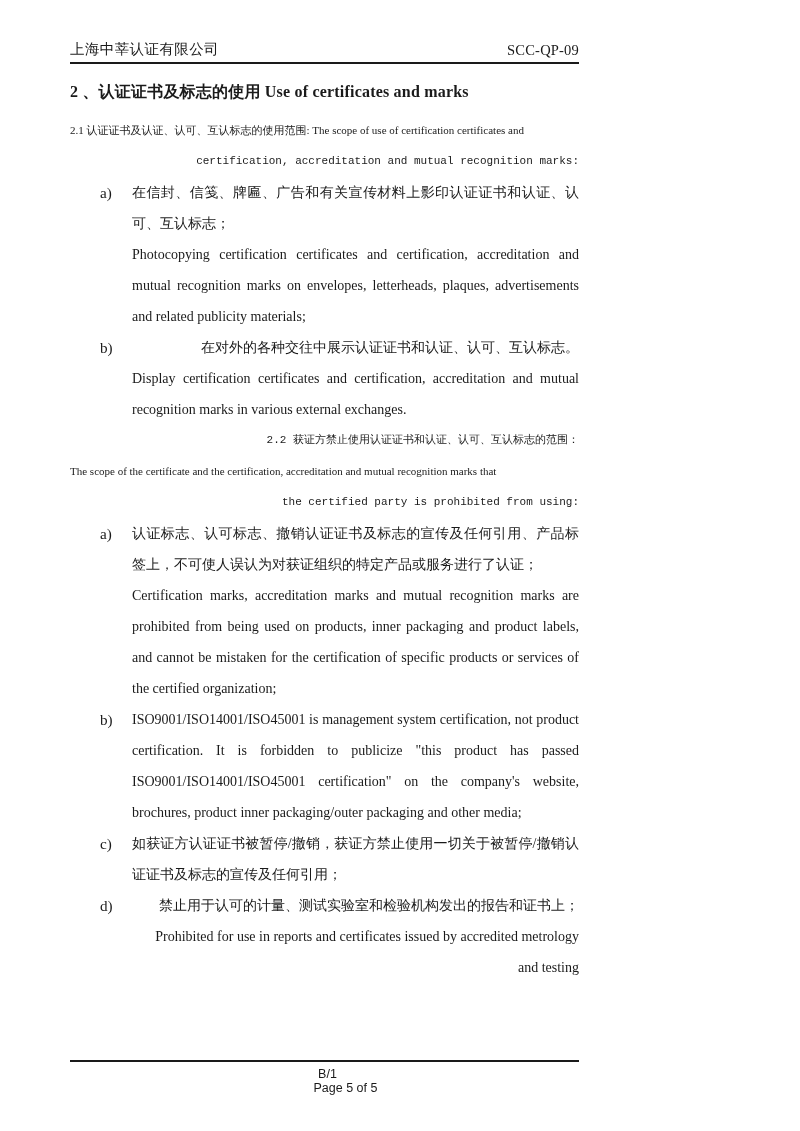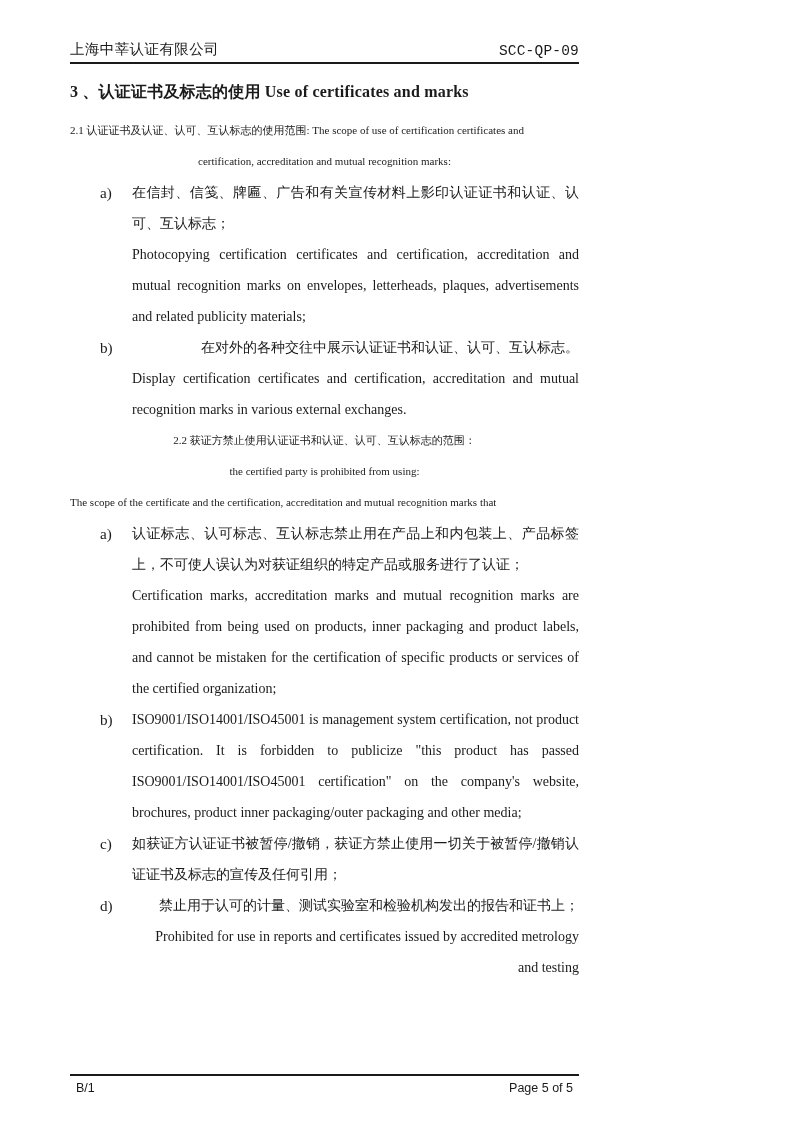--- a/index.html
+++ b/index.html
@@ -42,7 +42,6 @@
     font-size: 14.5px;
     letter-spacing: 0.2px;
     white-space: nowrap;
-    font-family: Liberation Mono, monospace;
   }
 
   

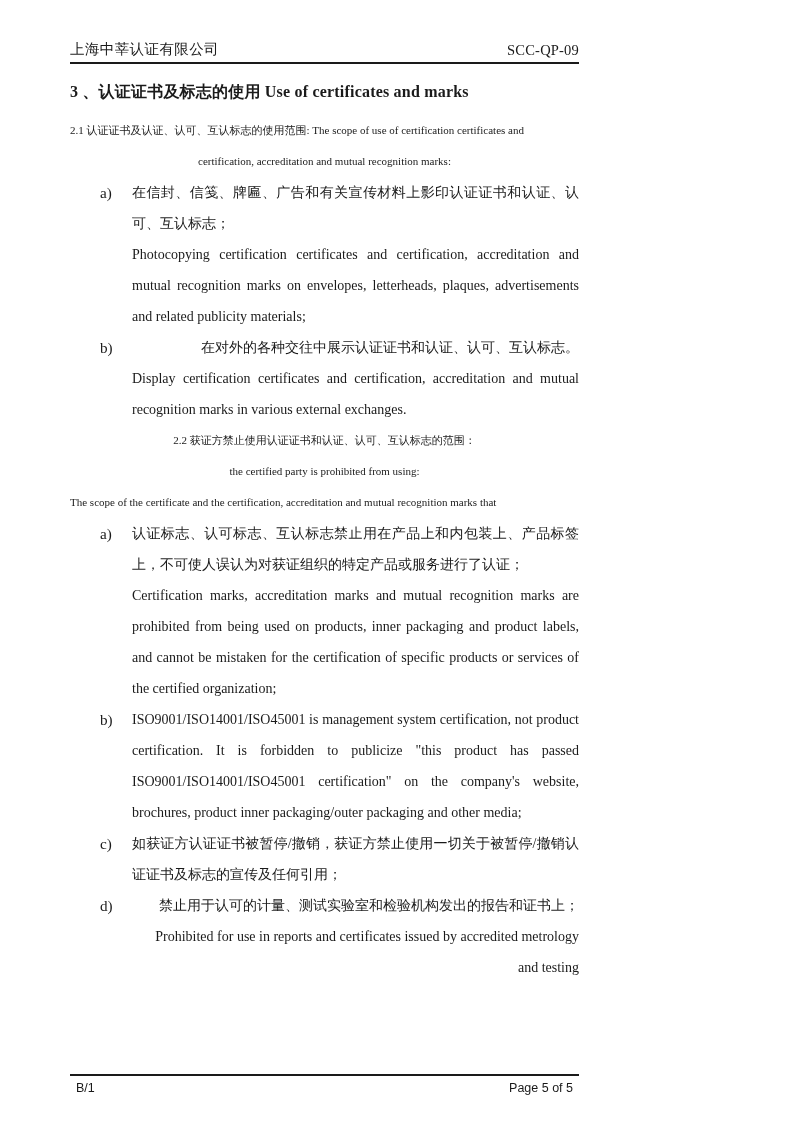--- a/index.html
+++ b/index.html
@@ -132,7 +132,7 @@
 
   <div class="content">
 
-    <h1 class="section-title">3 、认证证书及标志的使用 Use of certificates and marks</h1>
+    <h1 class="section-title">2 、认证证书及标志的使用 Use of certificates and marks</h1>
 
     <div class="block">
       <p class="para">2.1 认证证书及认证、认可、互认标志的使用范围: The scope of use of certification certificates and</p>

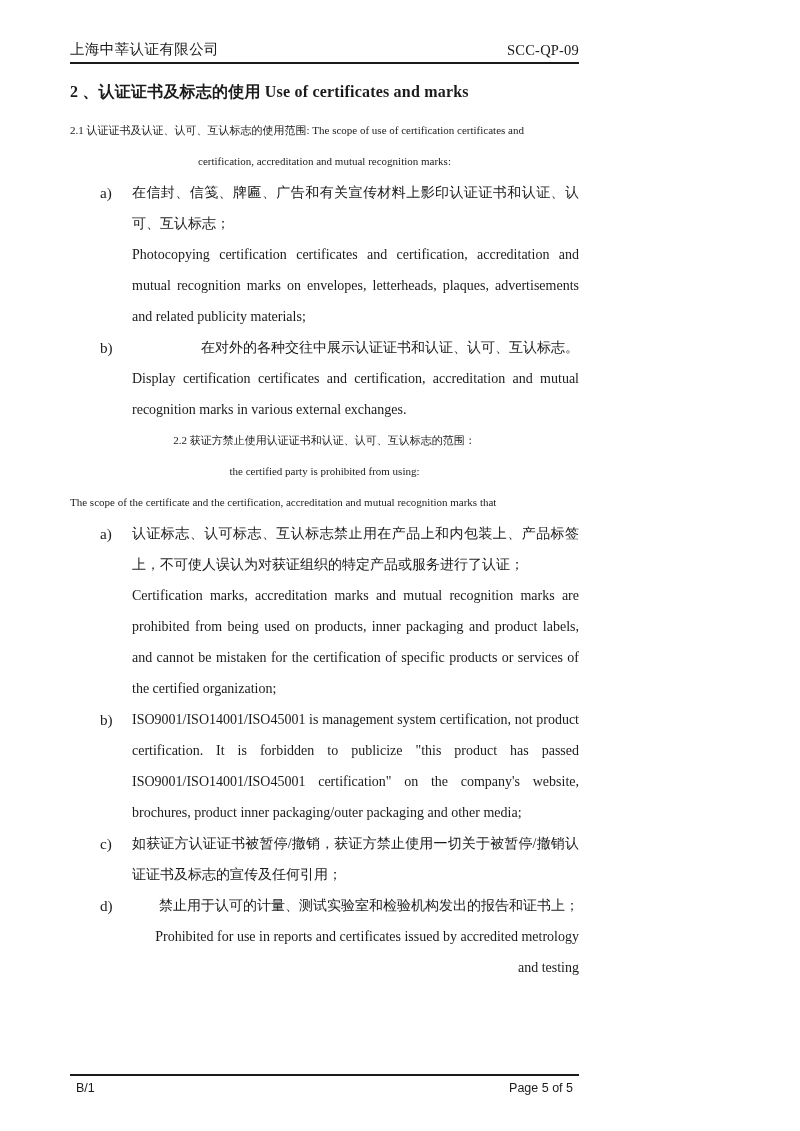--- a/index.html
+++ b/index.html
@@ -63,7 +63,8 @@
     text-justify: inter-word;
   }
   p.para.last-line {
-    text-align: center;
+    text-align: right;
+    font-family: Liberation Mono, monospace;
   }
   .block {
     margin-bottom: 0;

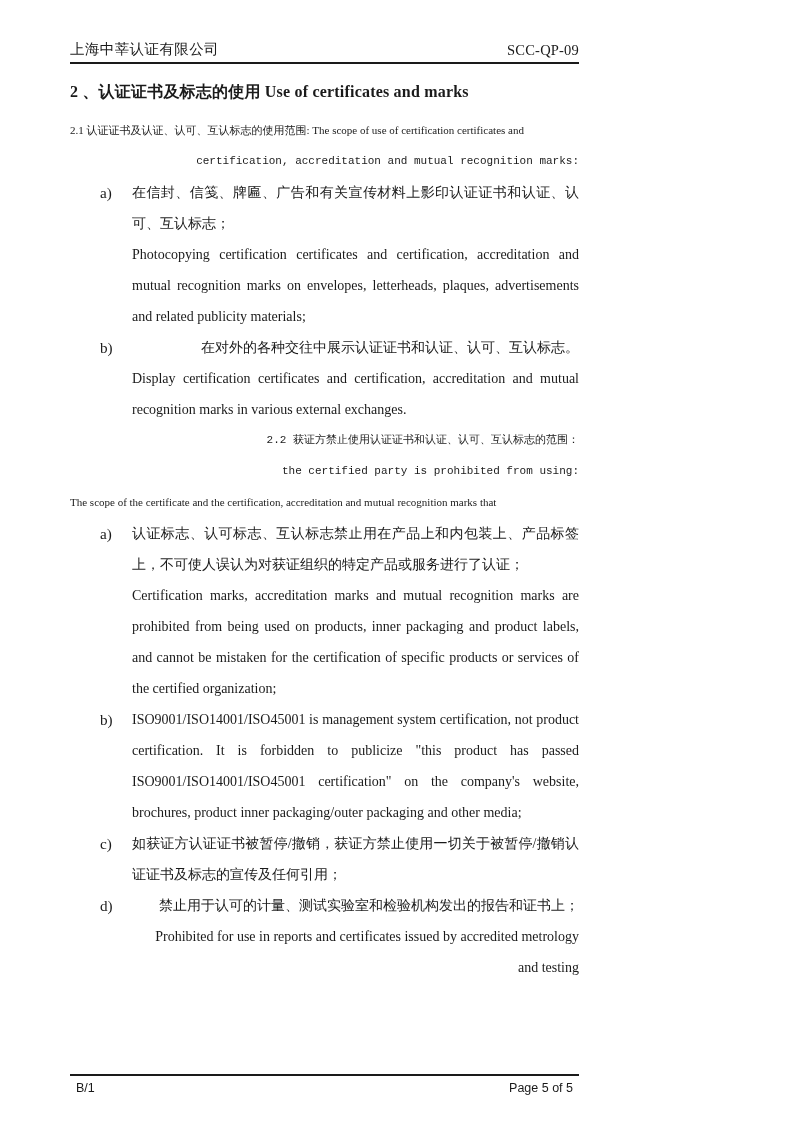--- a/index.html
+++ b/index.html
@@ -155,8 +155,8 @@
 
     <div class="block">
       <p class="para last-line">2.2 获证方禁止使用认证证书和认证、认可、互认标志的范围：</p>
+      <p class="para">The scope of the certificate and the certification, accreditation and mutual recognition marks that</p>
       <p class="para last-line">the certified party is prohibited from using:</p>
-      <p class="para">The scope of the certificate and the certification, accreditation and mutual recognition marks that</p>
 
       <ol class="letters">
         <li>

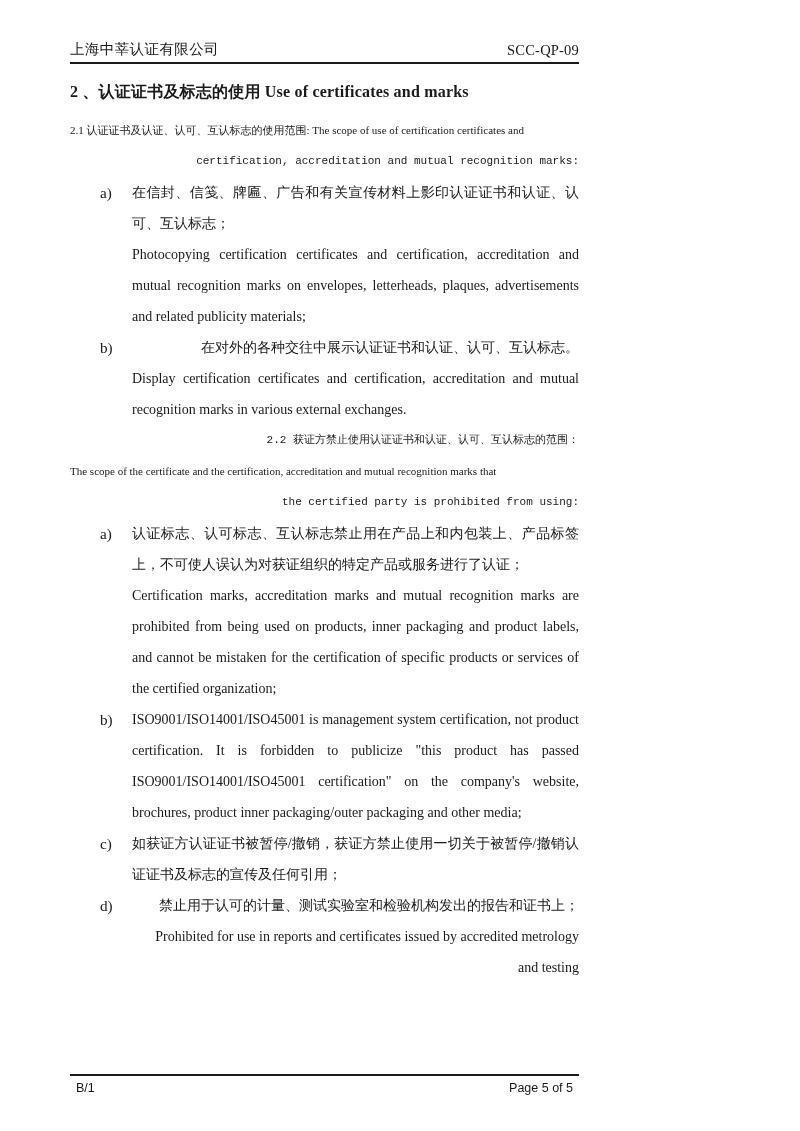--- a/index.html
+++ b/index.html
@@ -161,7 +161,7 @@
       <ol class="letters">
         <li>
           <span class="marker">a)</span>
-          <p class="item-cn">认证标志、认可标志、互认标志禁止用在产品上和内包装上、产品标签上，不可使人误认为对获证组织的特定产品或服务进行了认证；</p>
+          <p class="item-cn">认证标志、认可标志、撤销认证证书及标志的宣传及任何引用、产品标签上，不可使人误认为对获证组织的特定产品或服务进行了认证；</p>
           <p class="item-en flow">Certification marks, accreditation marks and mutual recognition marks are prohibited from being used on products, inner packaging and product labels, and cannot be mistaken for the certification of specific products or services of the certified organization;</p>
         </li>
         <li>

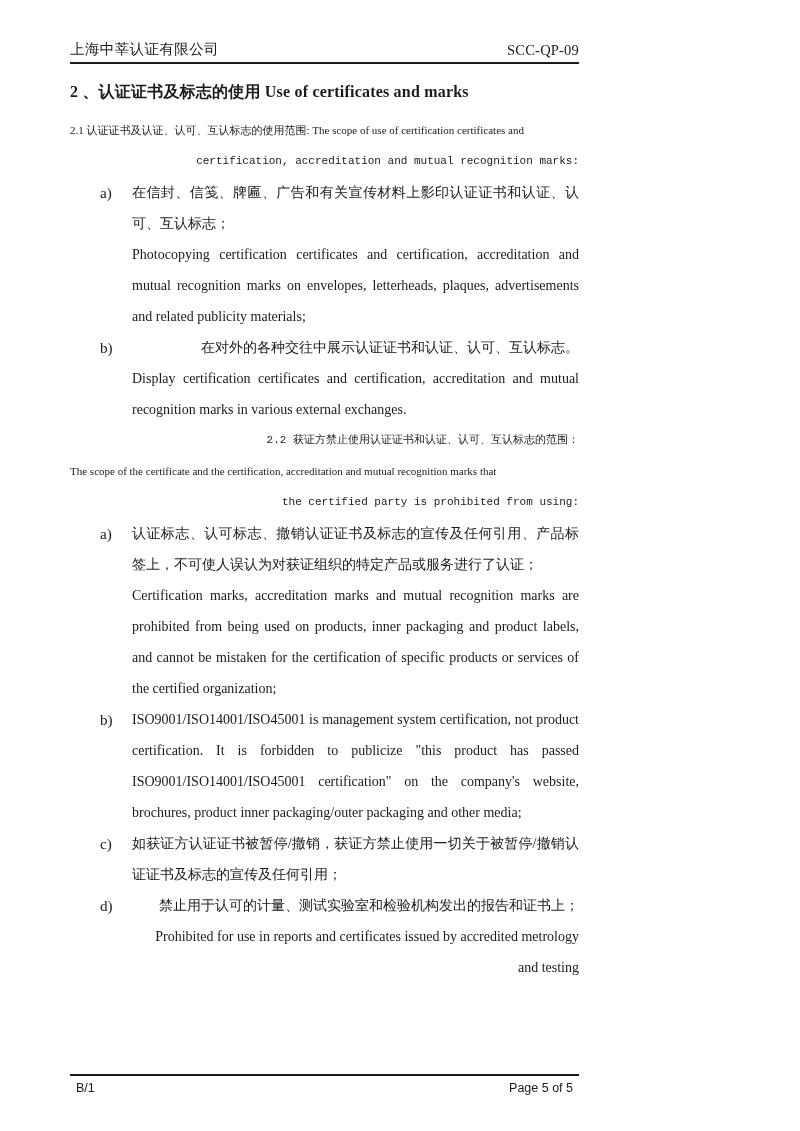--- a/index.html
+++ b/index.html
@@ -113,10 +113,11 @@
     padding-top: 5px;
     display: flex;
     justify-content: space-between;
-    align-items: flex-end;
+    align-items: center;
     font-family: "Liberation Sans", "DejaVu Sans", sans-serif;
     font-size: 12.5px;
     color: #1a1a1a;
+    flex-direction: column;
   }
   .footer-left { padding-left: 6px; }
   .footer-right { padding-right: 6px; margin-left: 48px; }

